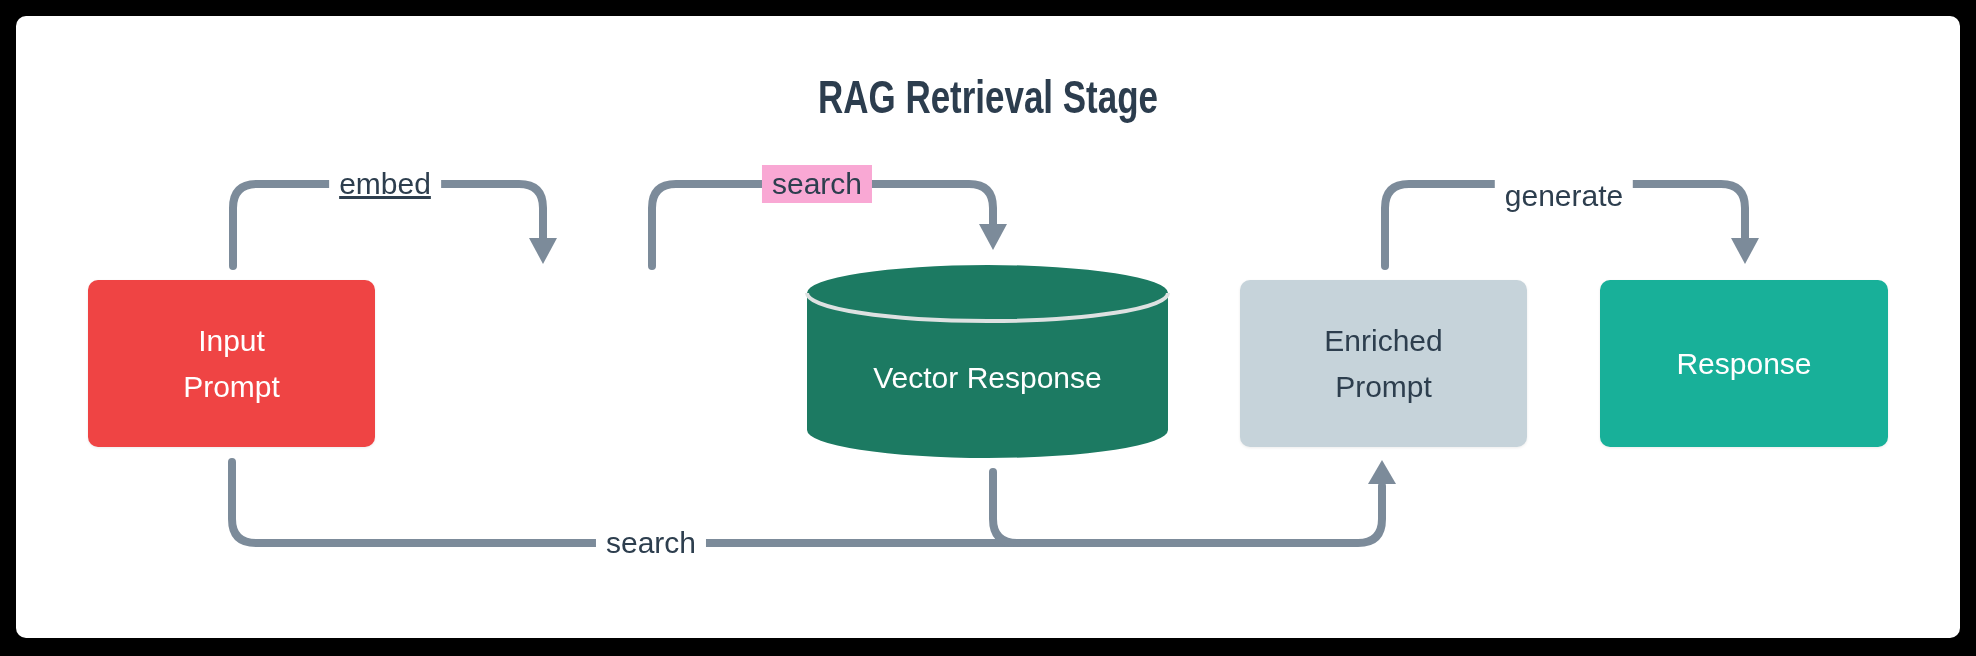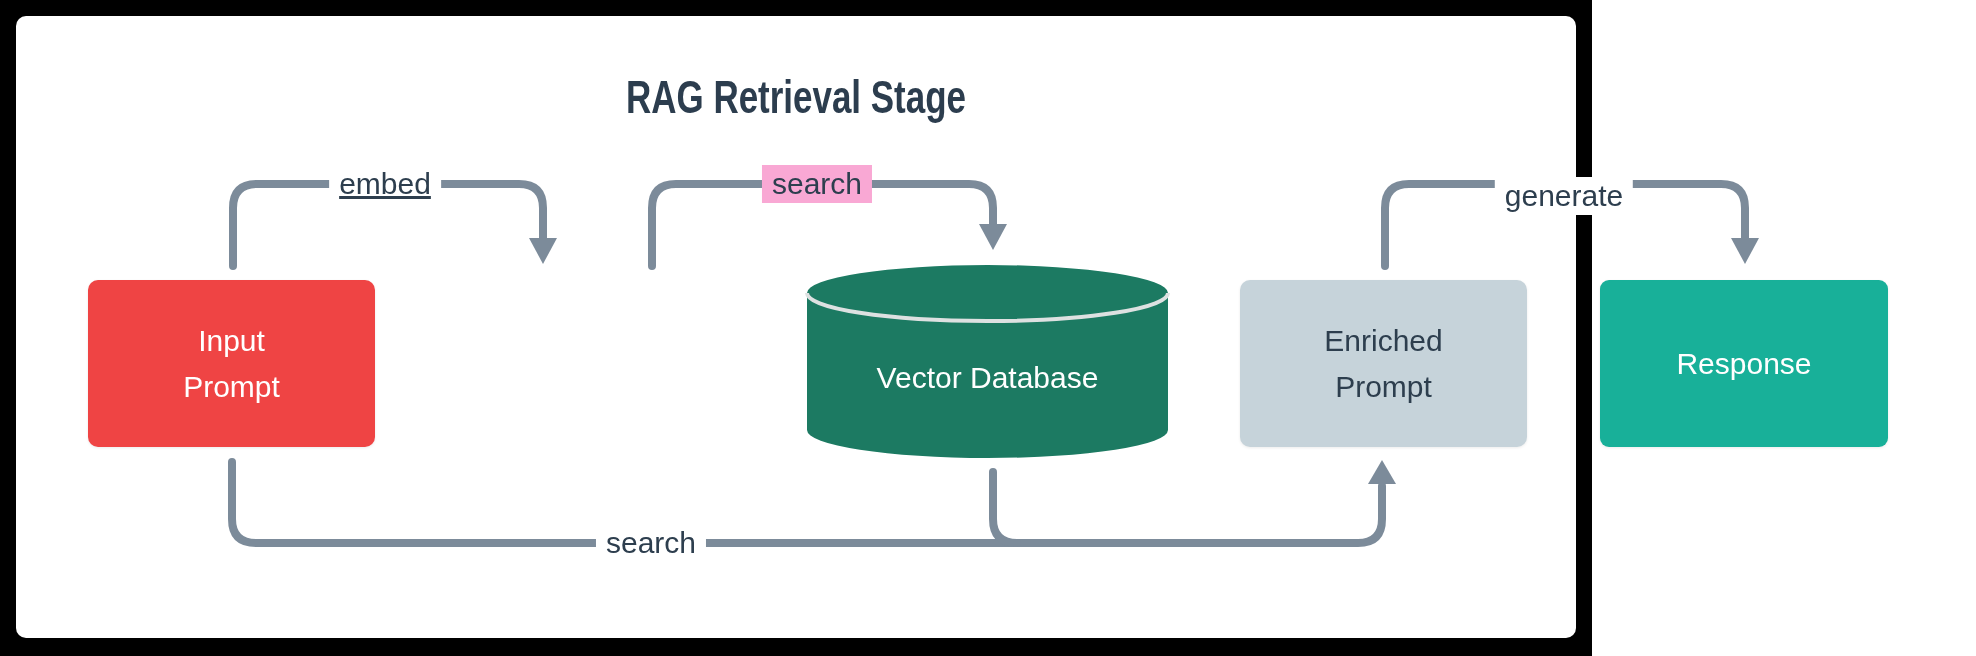--- a/index.html
+++ b/index.html
@@ -14,7 +14,7 @@
   }
   #stage {
     position: relative;
-    width: 1592px;
+    width: 1976px;
     height: 656px;
   }
   #canvas {

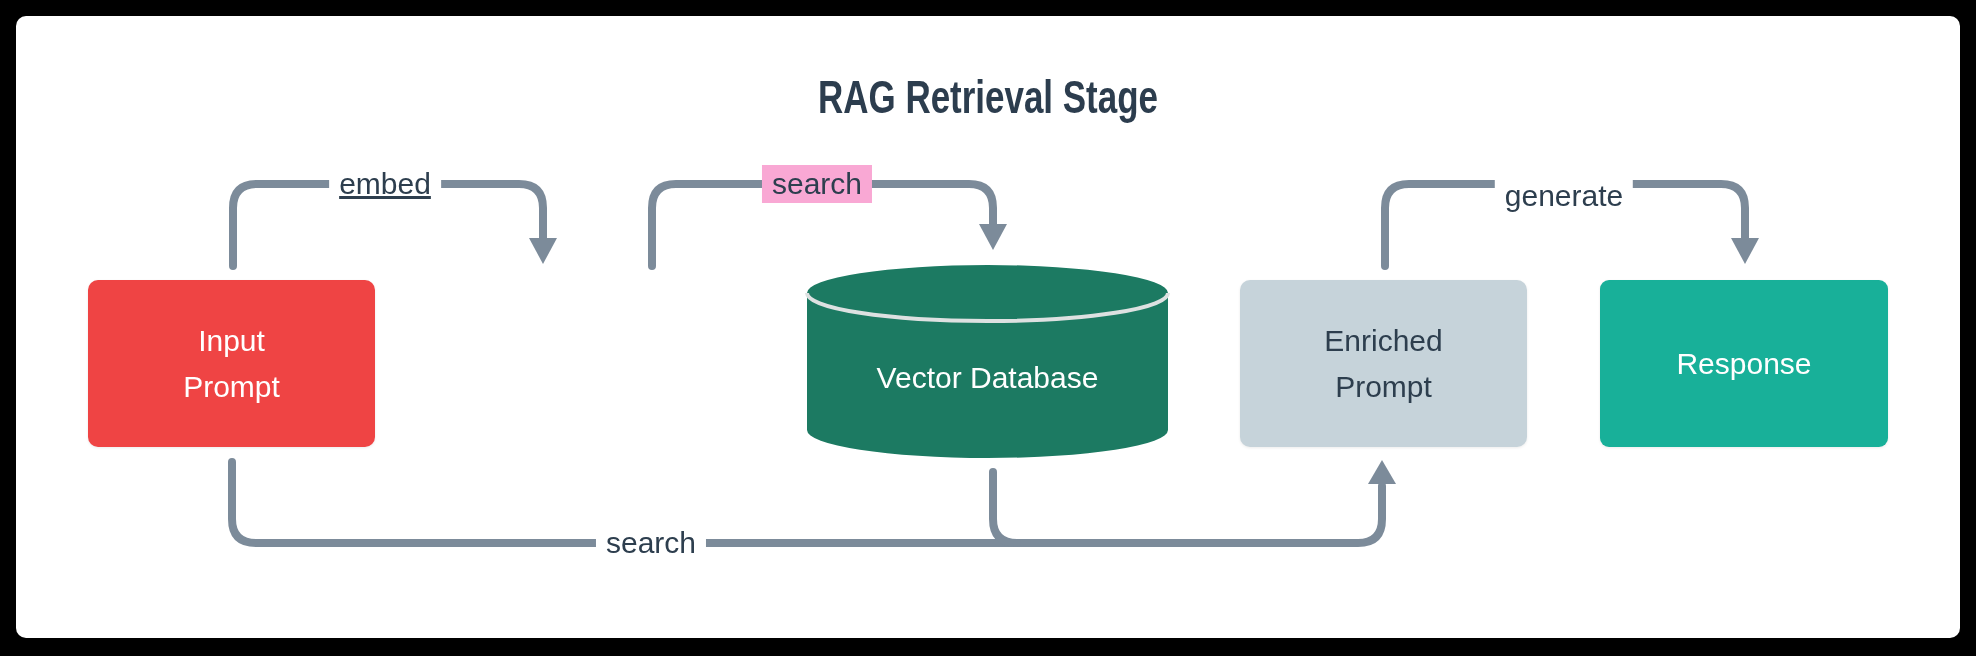--- a/index.html
+++ b/index.html
@@ -137,7 +137,7 @@
 Prompt</div>
 
 
-  <div class="node cylinder-label" style="color: rgb(255, 255, 255);">Vector Database</div>
+  <div class="node cylinder-label" style="color: rgb(255, 255, 255);">Vector Response</div>
 
   <div class="node node-rect" id="node-enriched-prompt" style="background-color: rgb(198, 211, 218); color: rgb(45, 62, 78);">Enriched
 Prompt</div>

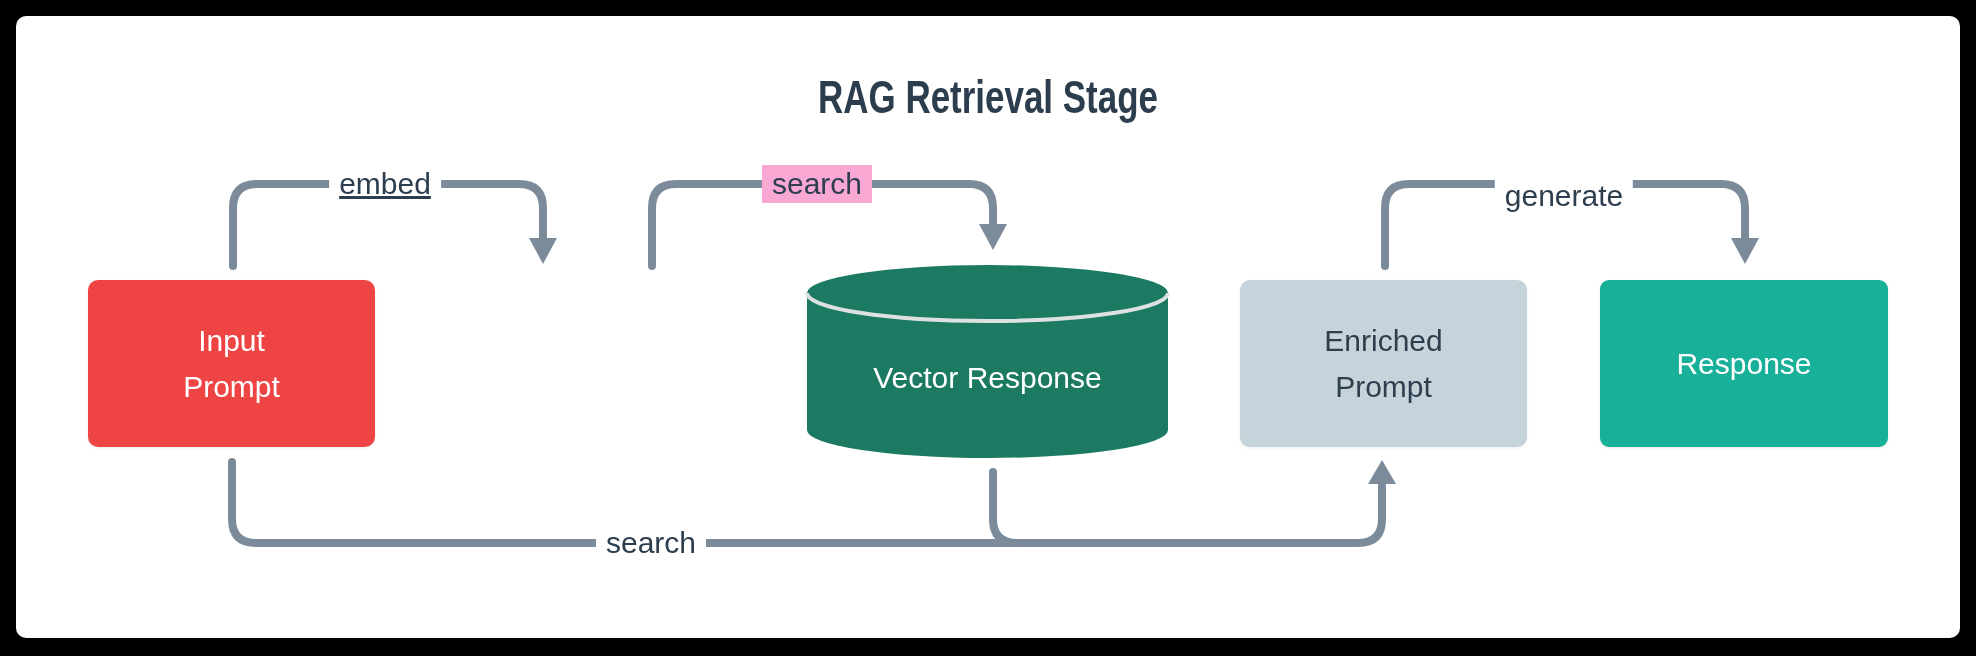--- a/index.html
+++ b/index.html
@@ -65,7 +65,7 @@
   #node-input-prompt    { left: 88px;   width: 287px; }
   #node-vector-embedding{ left: 448px;  width: 287px; }
   #node-enriched-prompt { left: 1240px; width: 287px; }
-  #node-response        { left: 1600px; width: 288px; border-radius: 9px; }
+  #node-response        { left: 1600px; width: 288px; }
   .cylinder-label {
     position: absolute;
     left: 807px;

